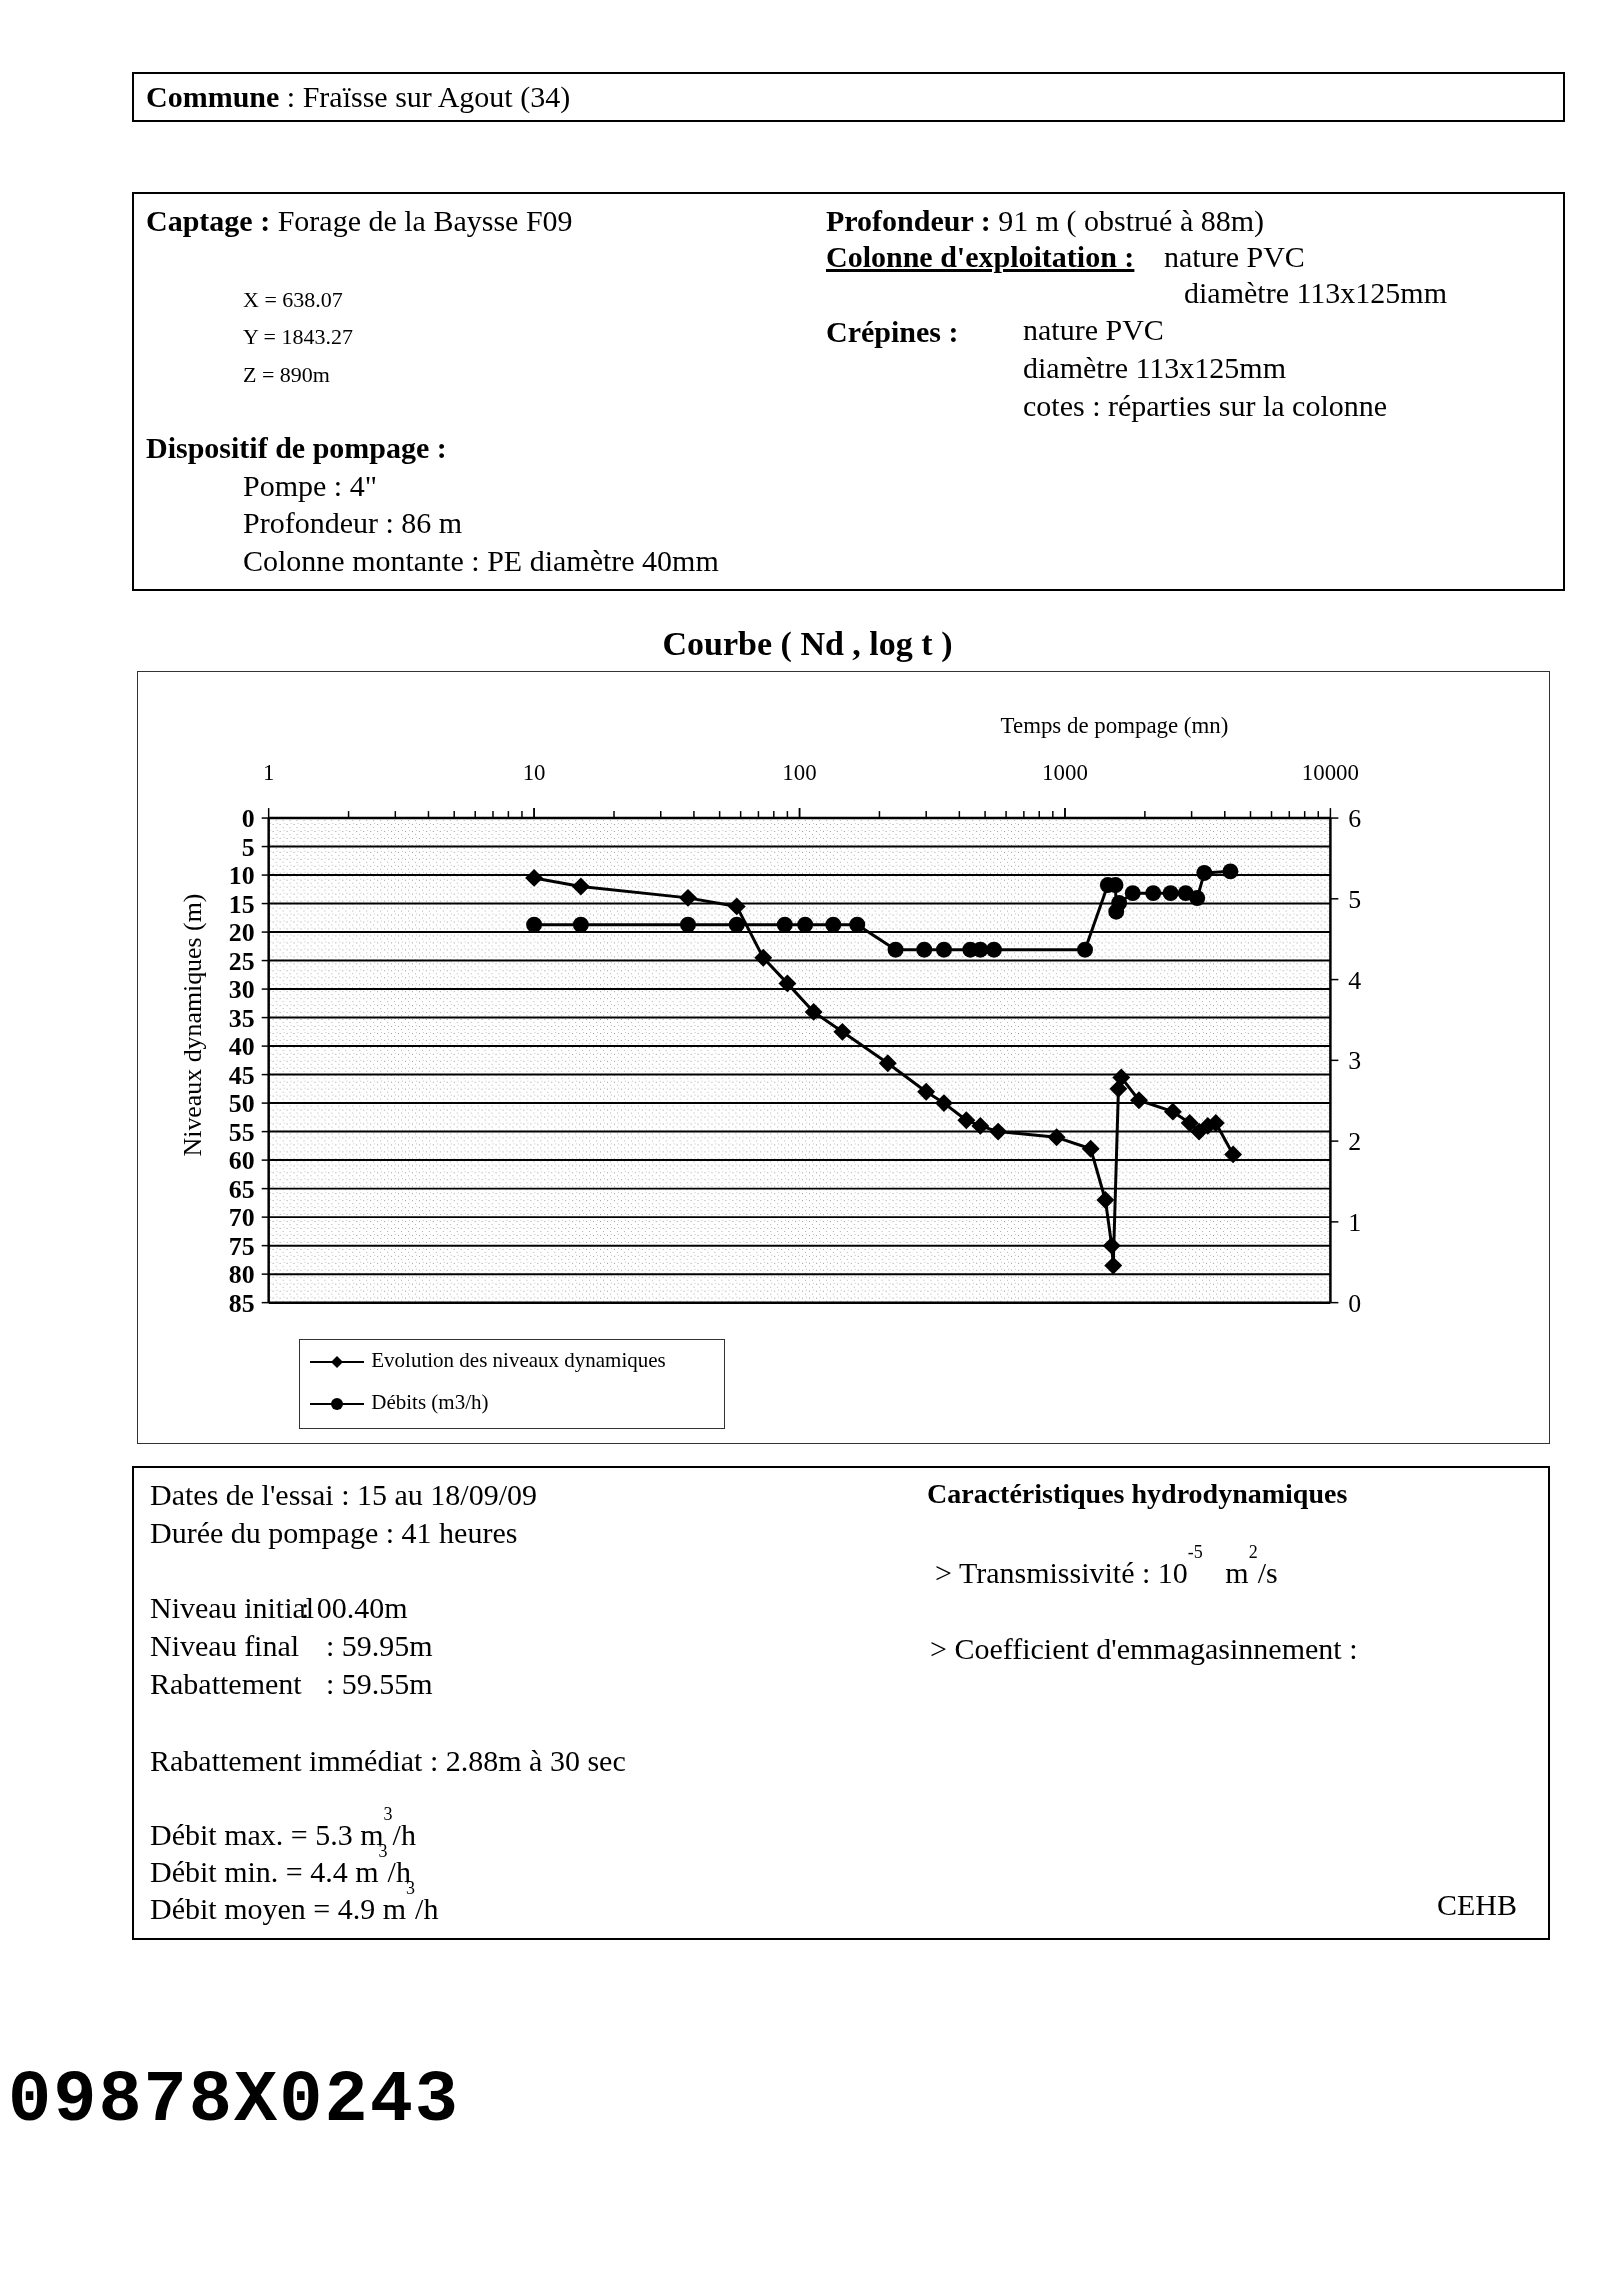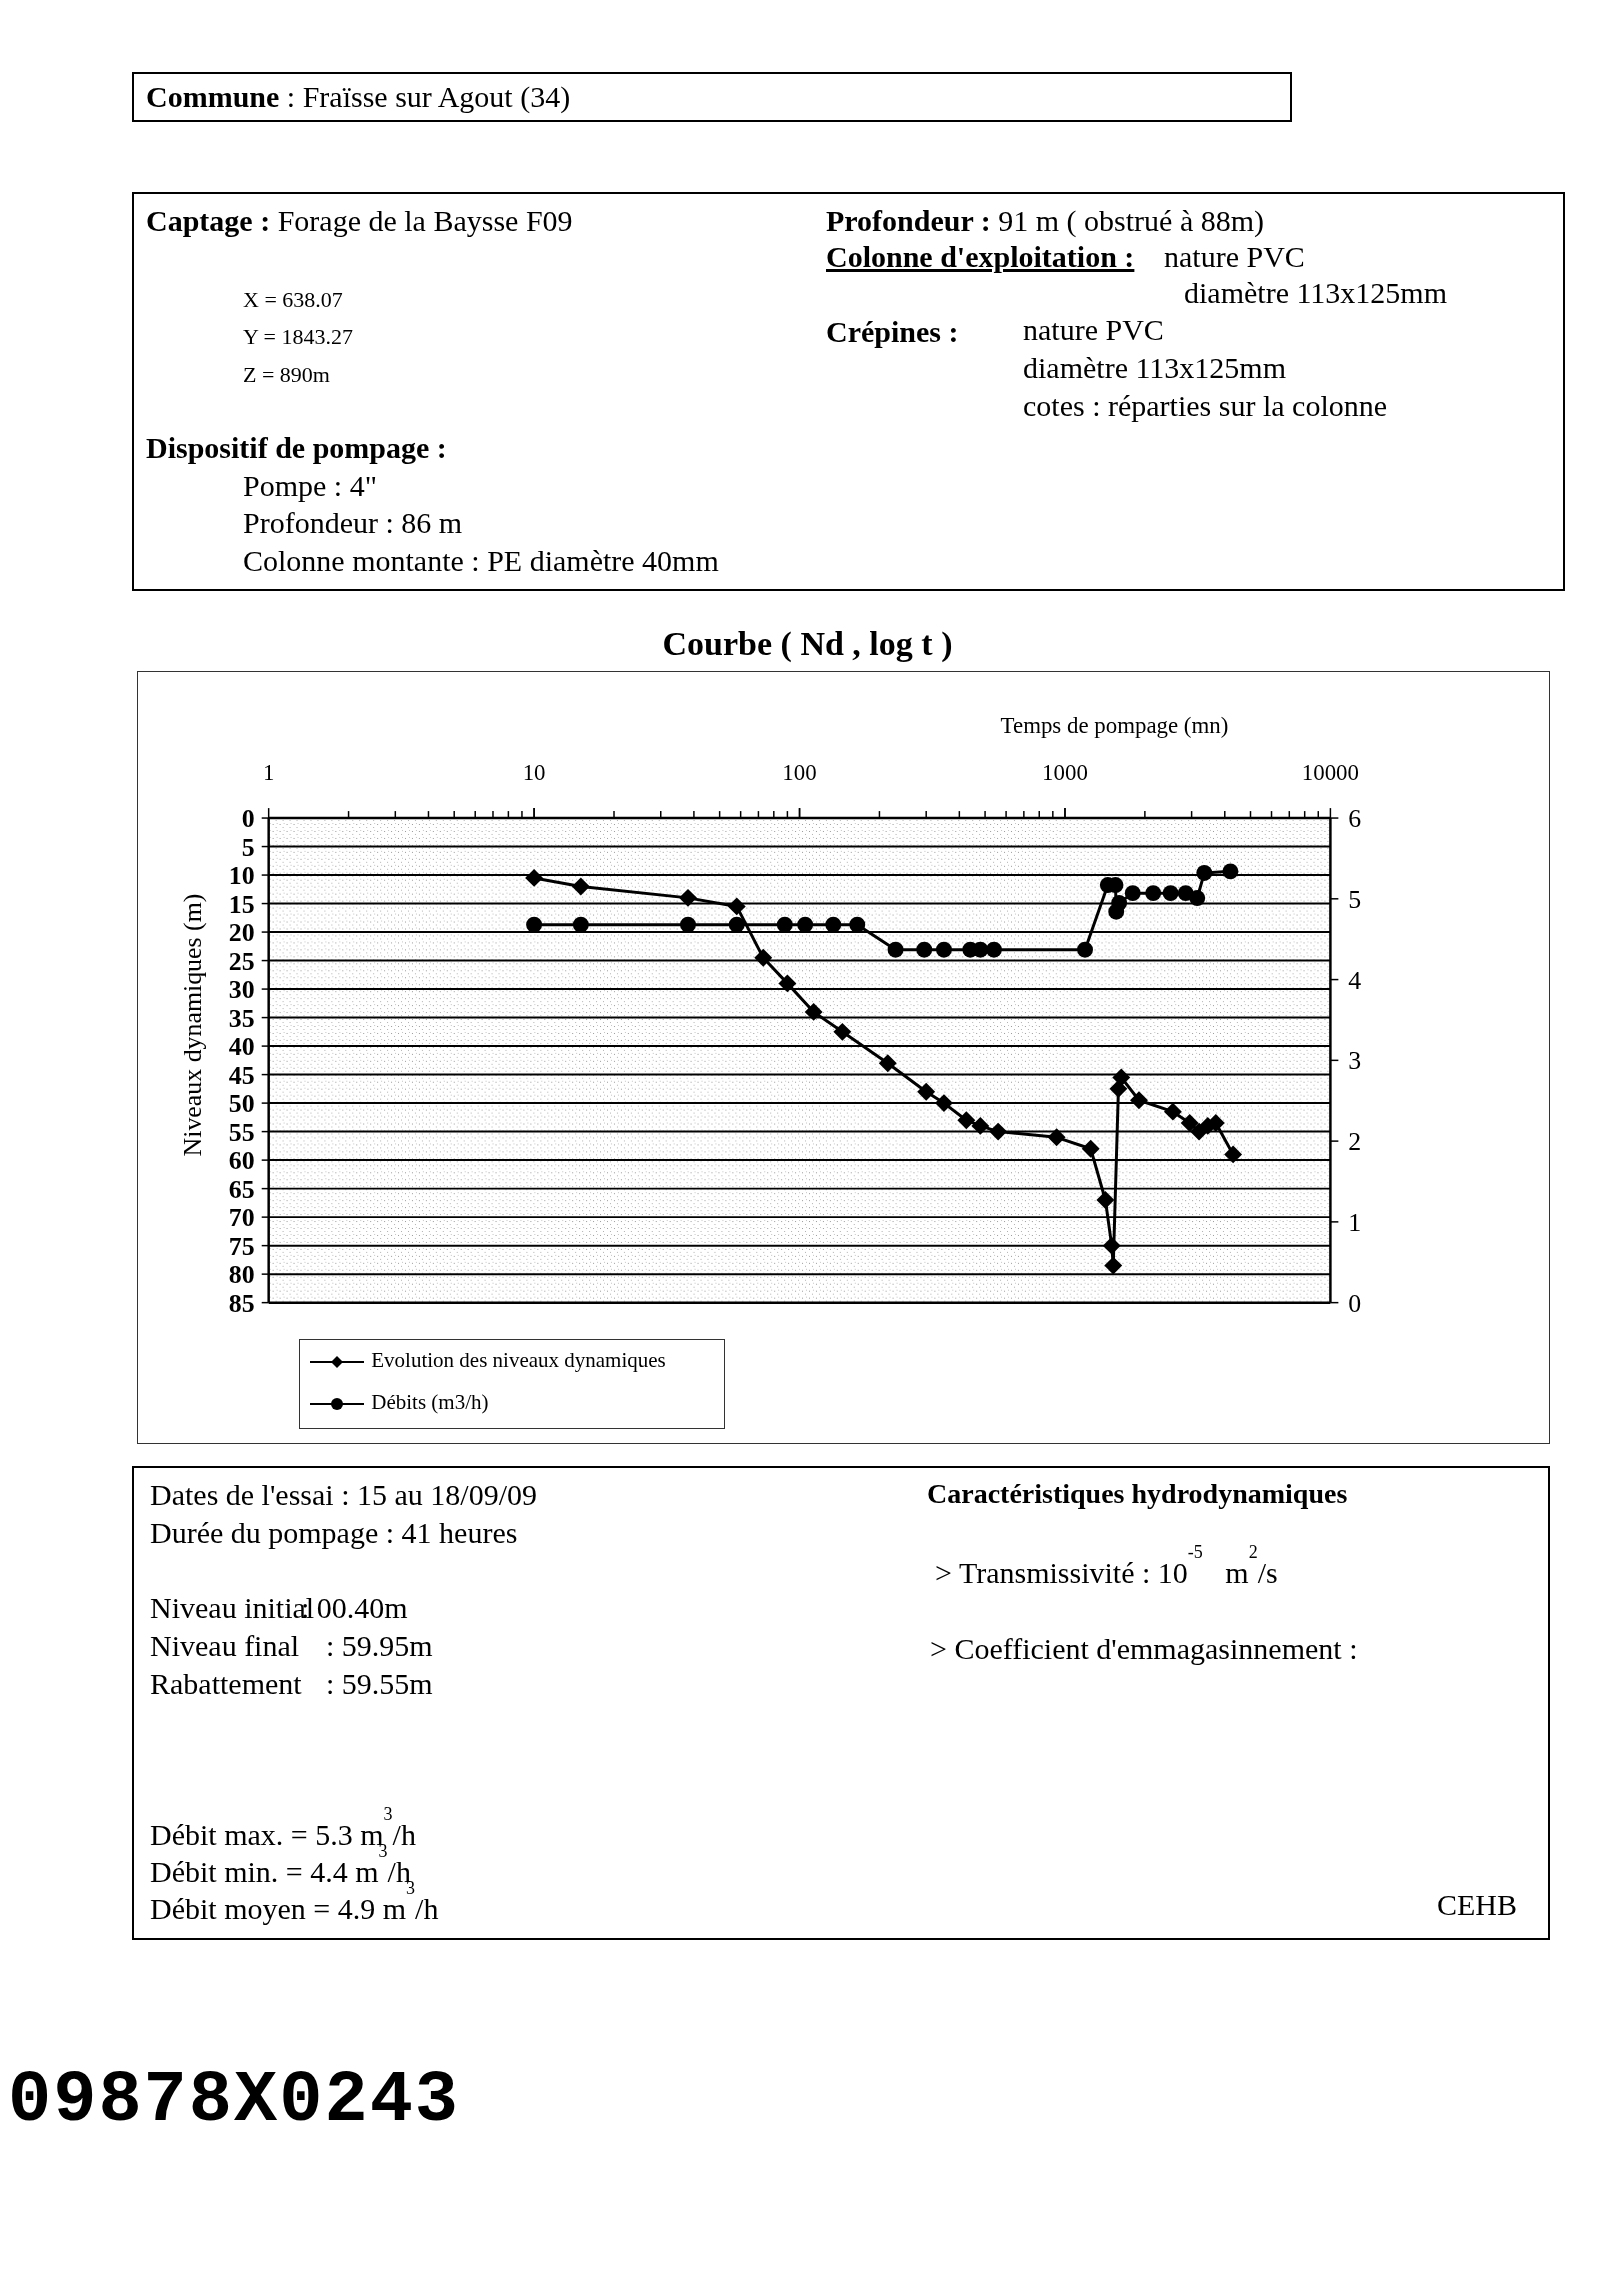--- a/index.html
+++ b/index.html
@@ -16,7 +16,7 @@
   sup { font-size: 60%; line-height: 0; position: relative; top: -0.2em; vertical-align: top; }
 
   
-  #hdr { left: 132px; top: 72px; width: 1160px; height: 50px; }
+  #hdr { left: 132px; top: 72px; width: 1433px; height: 50px; }
 
   
   #cap { left: 132px; top: 192px; width: 1433px; height: 399px; }

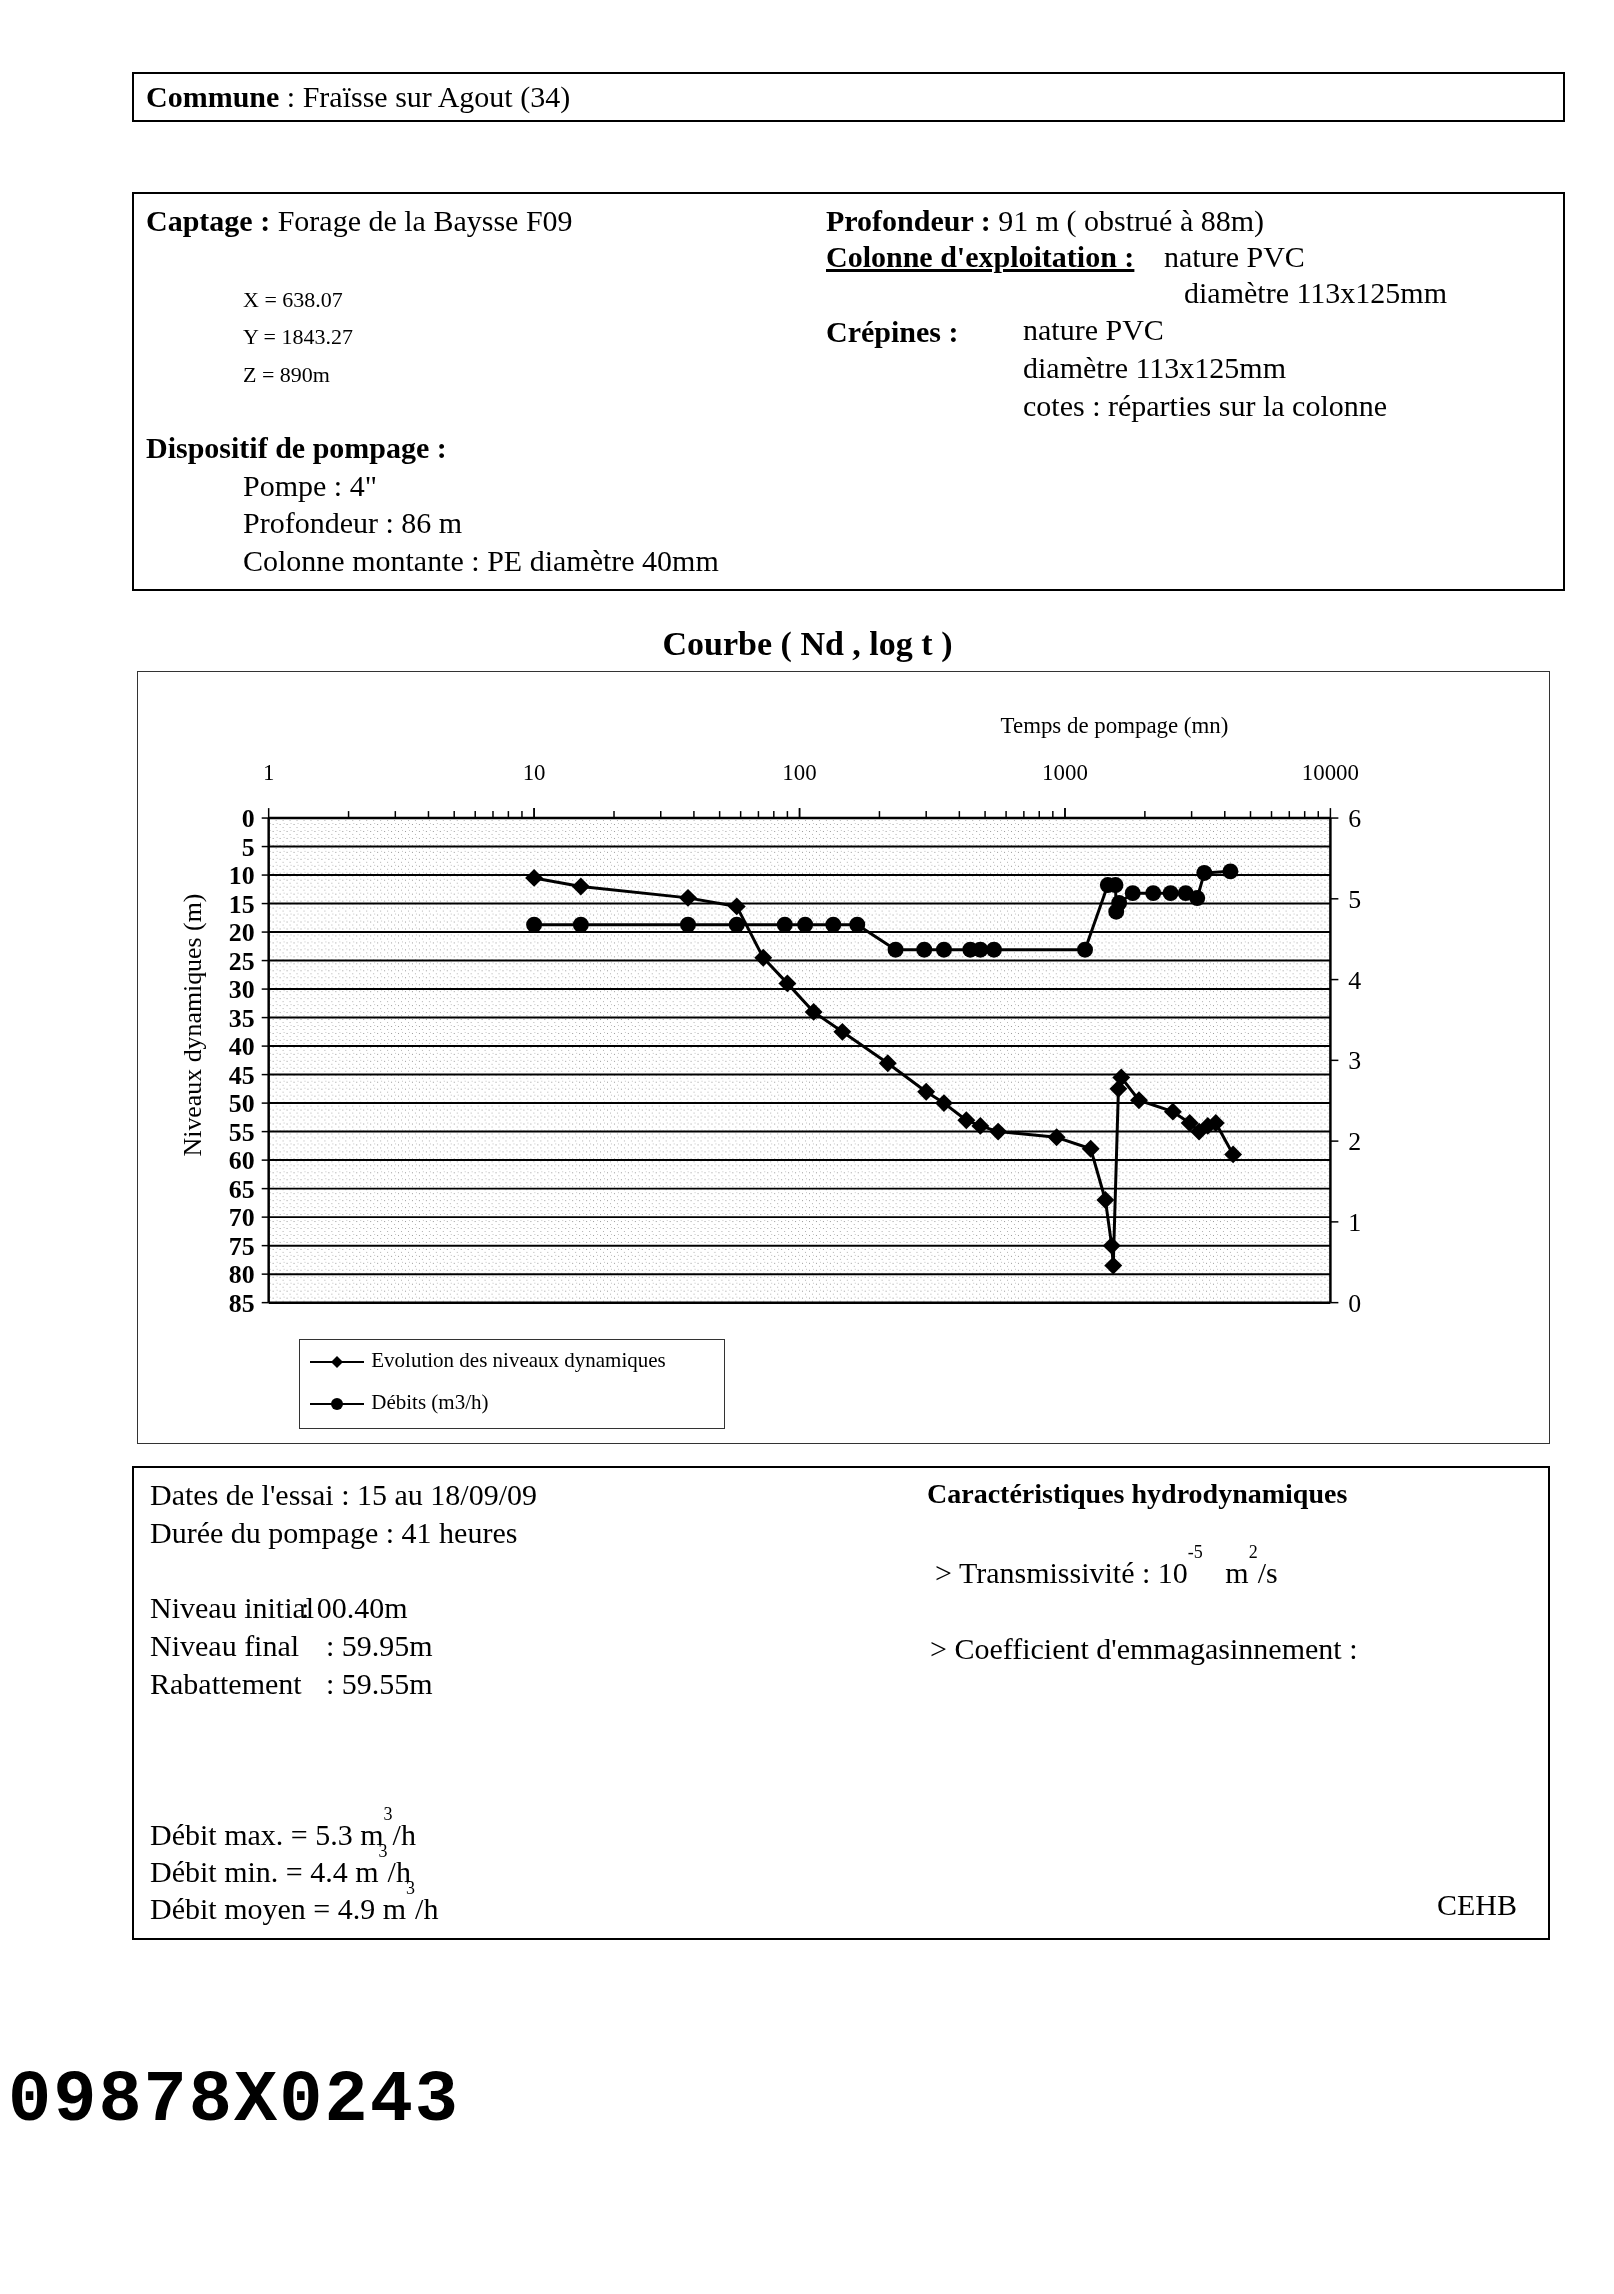--- a/index.html
+++ b/index.html
@@ -288,6 +288,7 @@
   <div class="abs t30" style="left:16px; top:199px;">Rabattement</div>
   <div class="abs t30" style="left:192px; top:199px;">: 59.55m</div>
 
+  <div class="abs t30" style="left:16px; top:276px;">Rabattement immédiat : 2.88m à 30 sec</div>
 
   <div class="abs t30" style="left:16px; top:350px;">
     <span>Débit max. = 5.3 m</span><sup>3</sup><span>/h</span>

